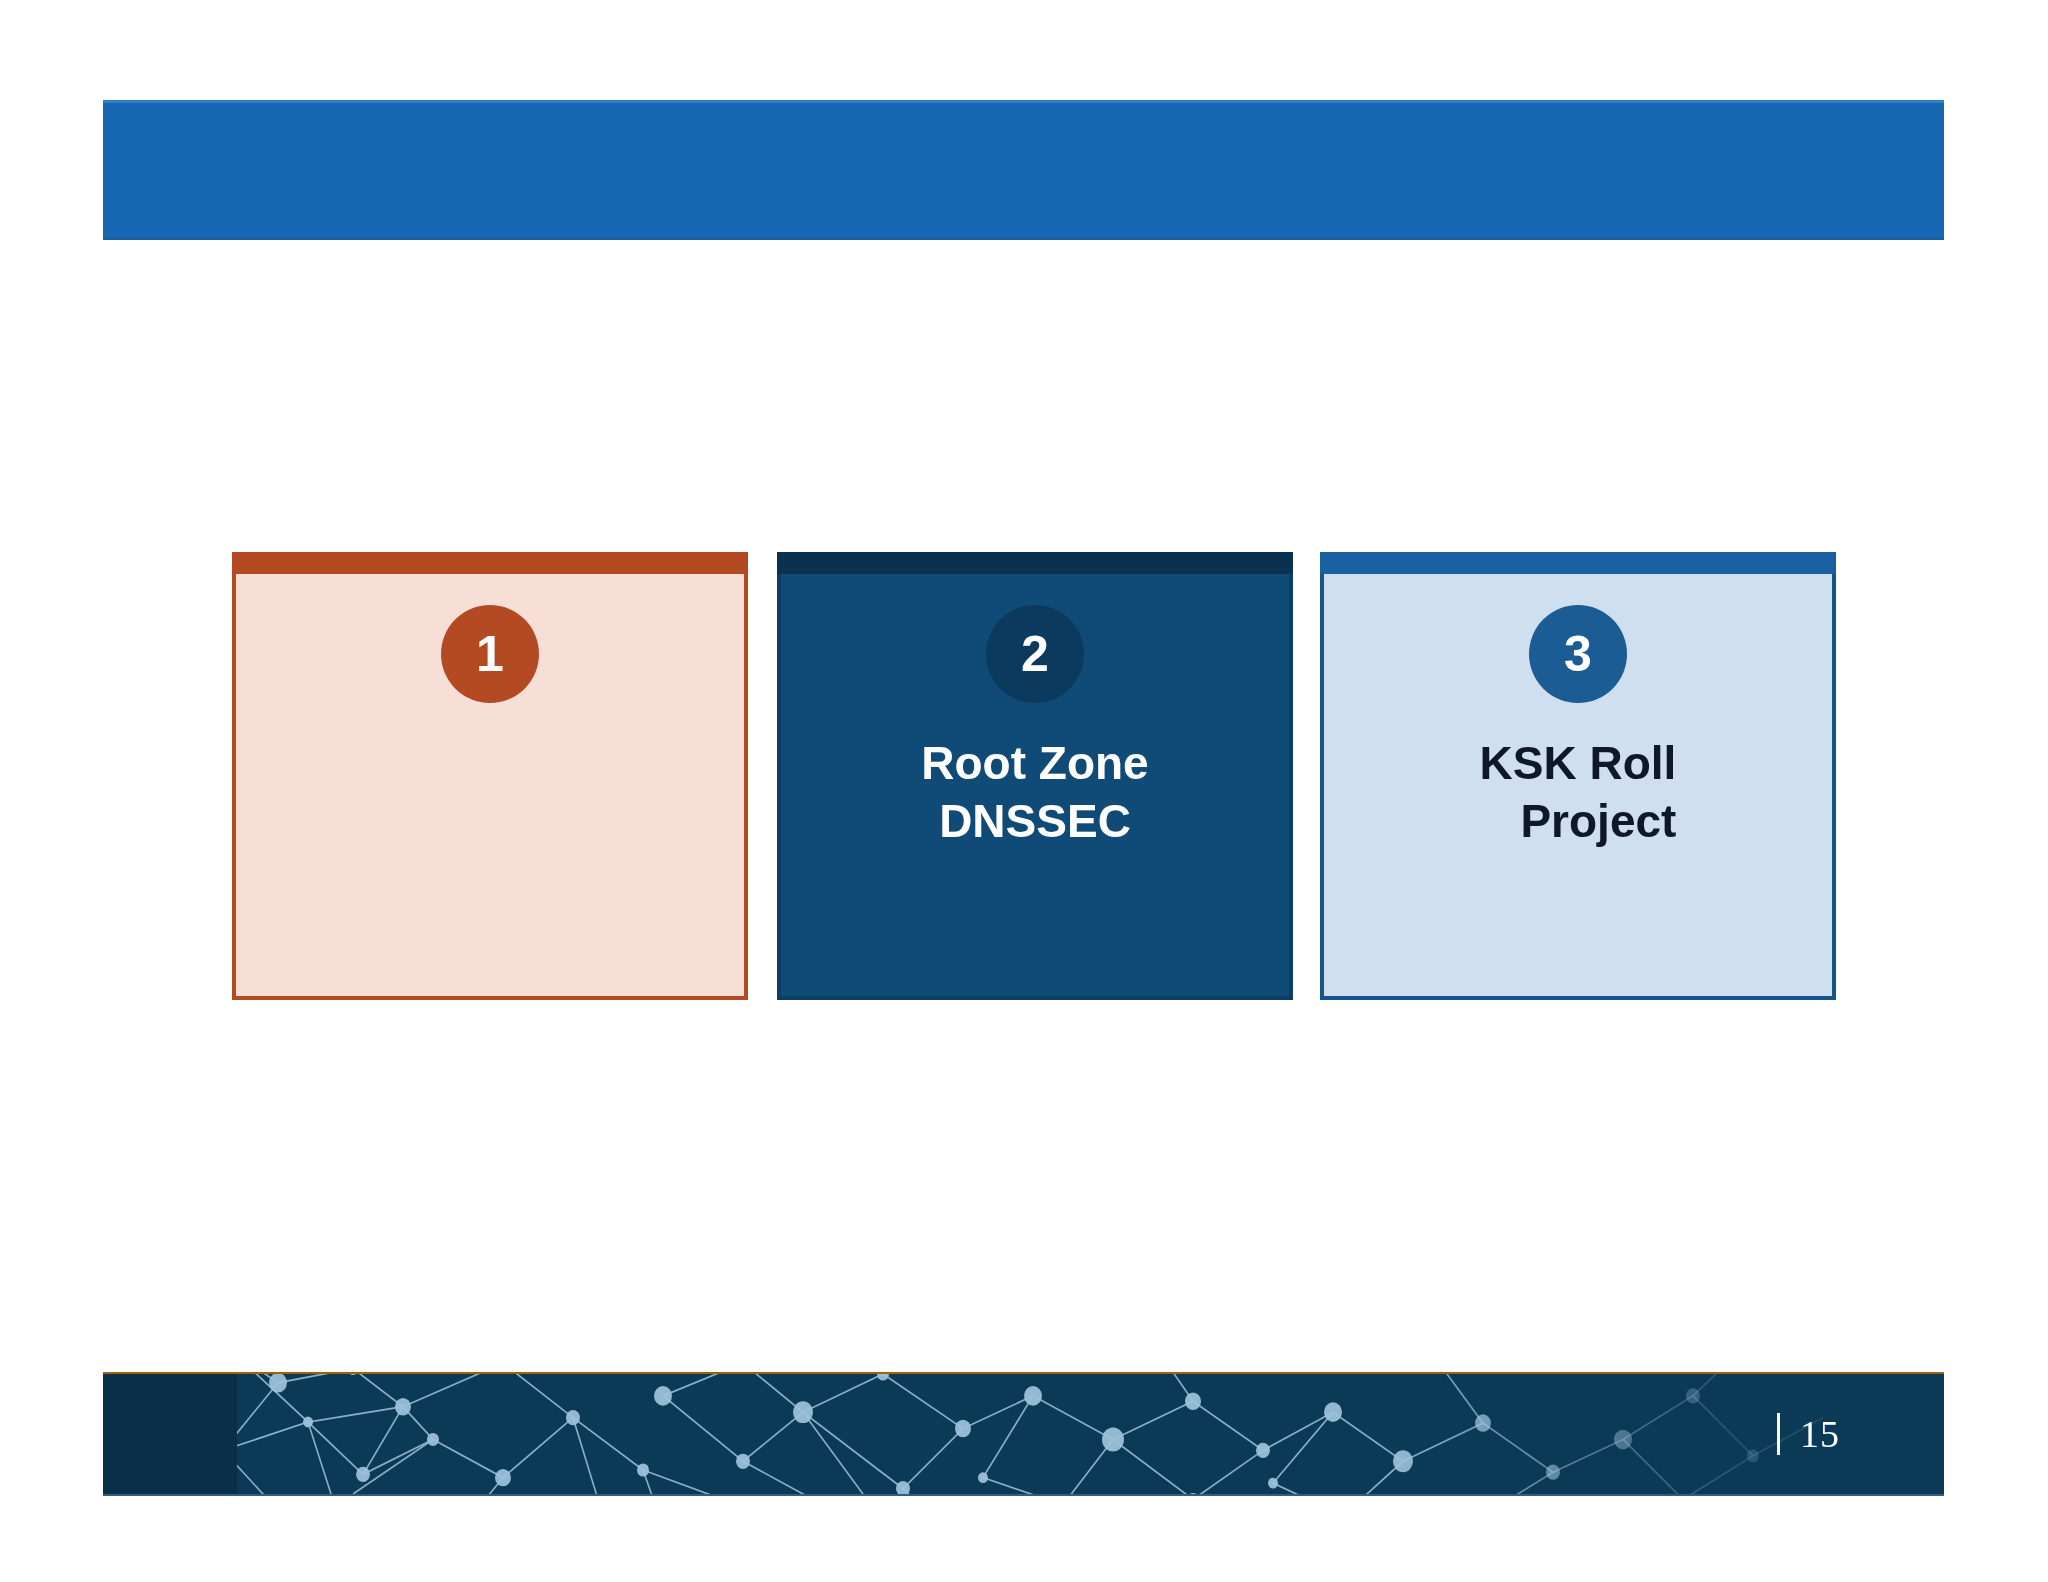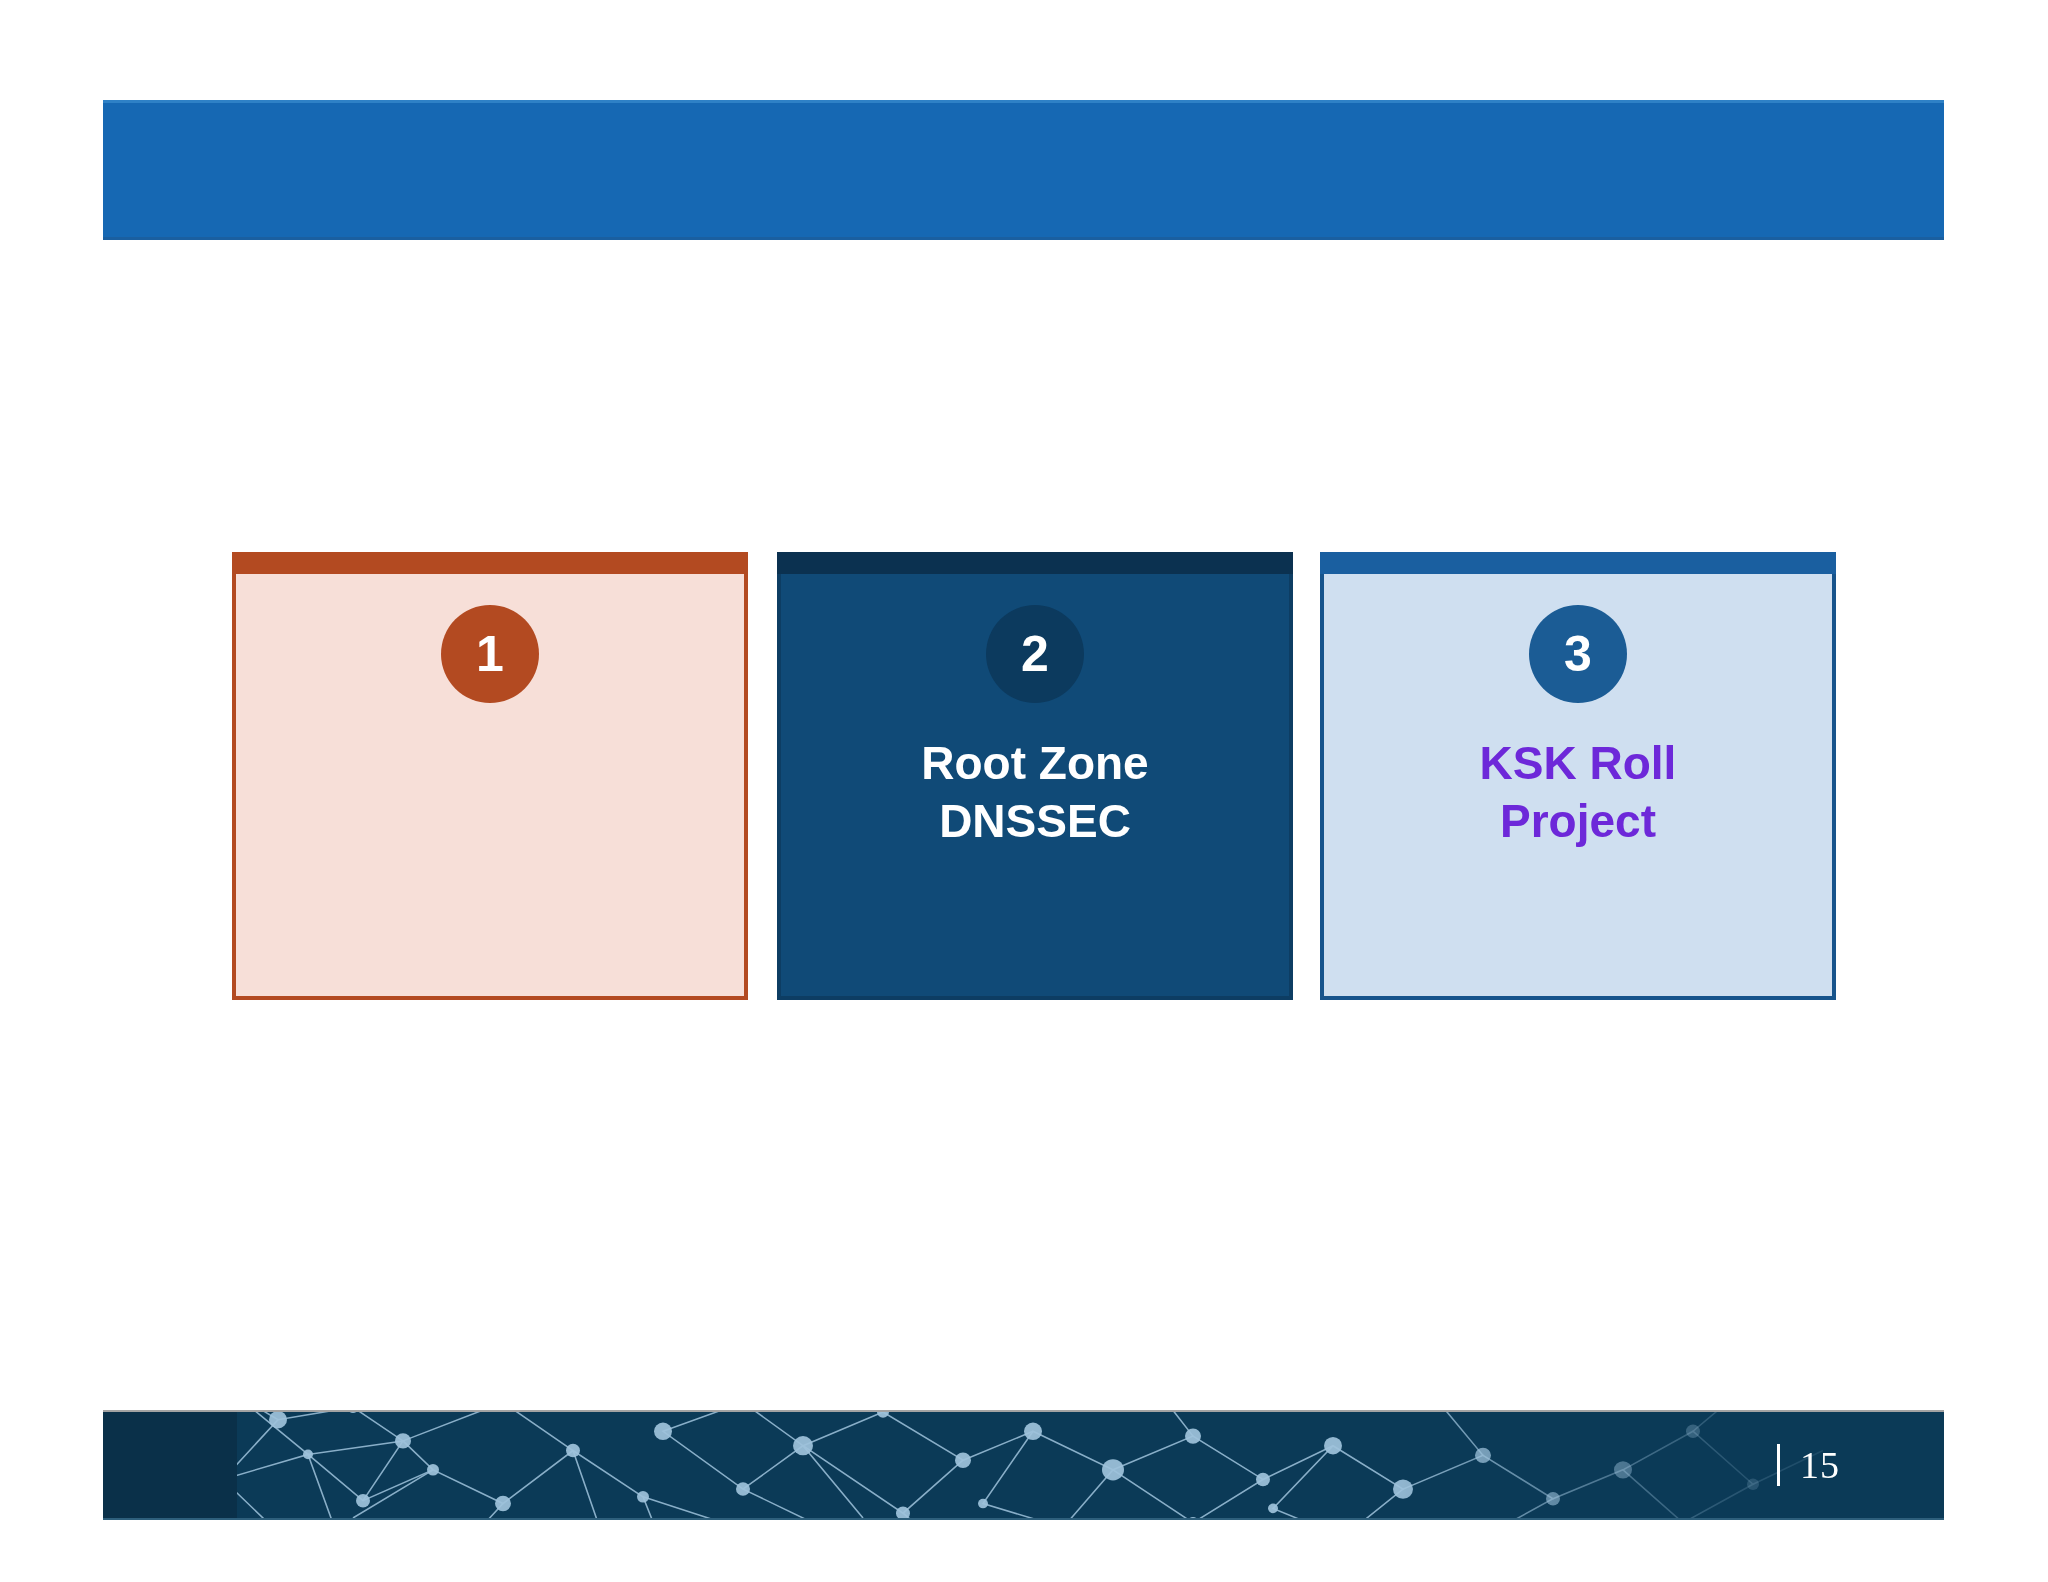--- a/index.html
+++ b/index.html
@@ -97,7 +97,7 @@
   .card-3 .card-frame { background: #CFDFF0; border-color: #17548C; }
   .card-3 .card-topband { background: #1A5FA0; }
   .card-3 .badge { background: #1B5C95; }
-  .card-3 .card-title { color: #6d28d9; }
+  .card-3 .card-title { color: #0f172a; text-align: right; }
 
   .card-inner {
     position: relative;

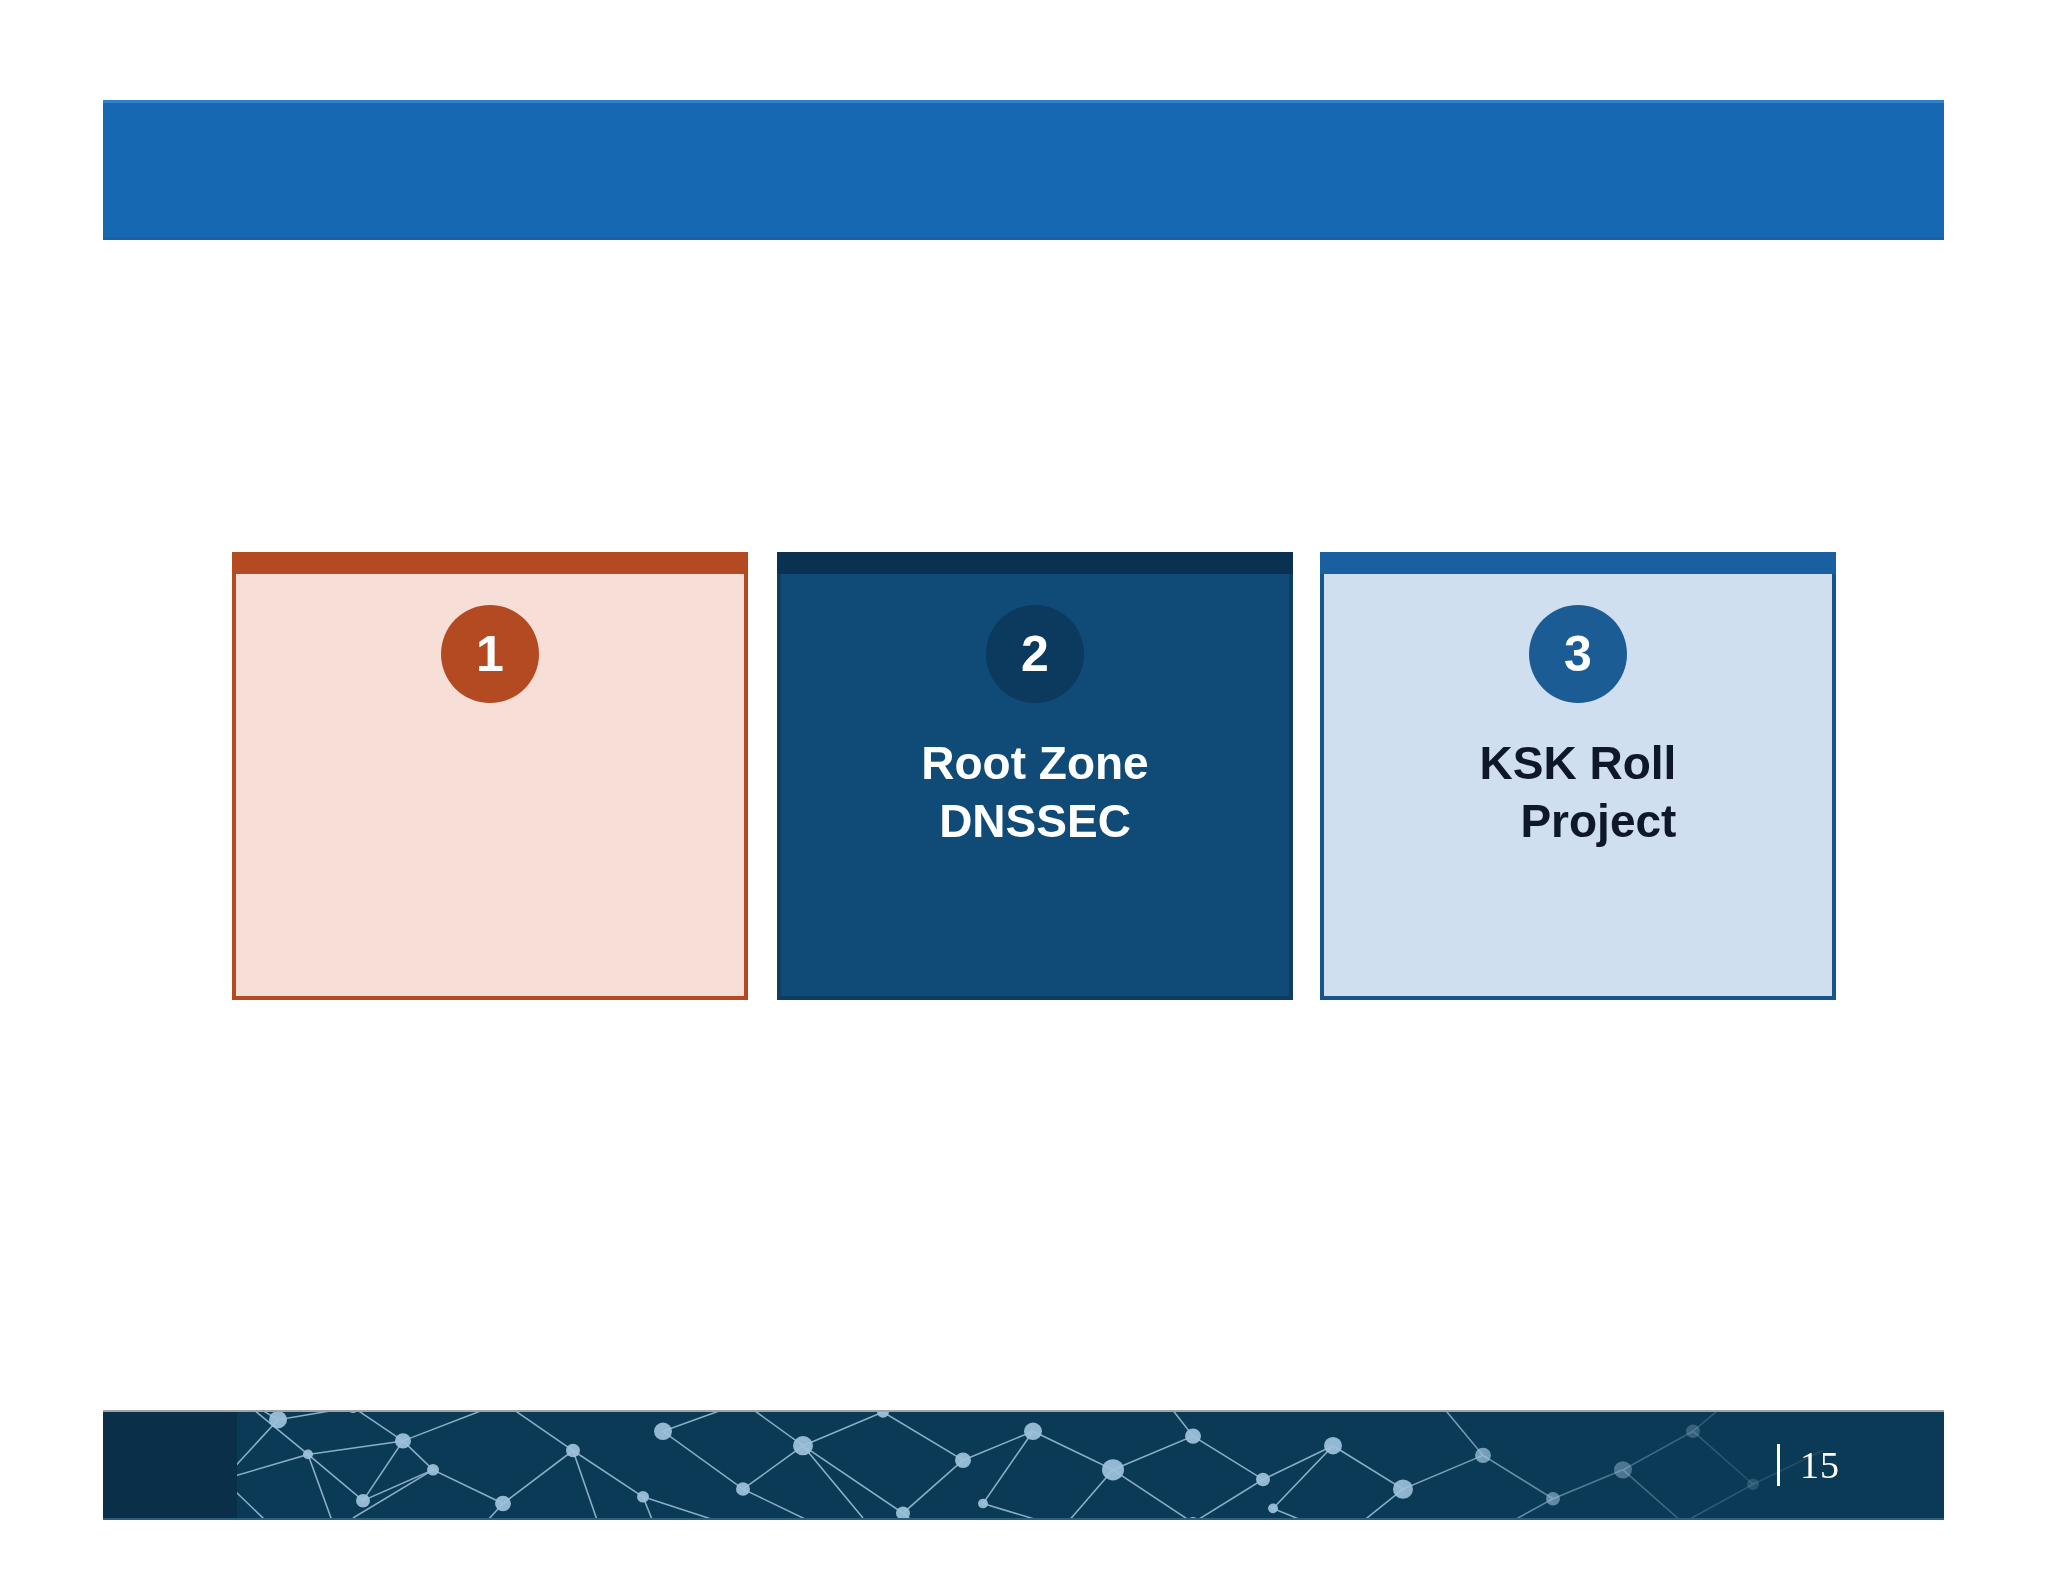--- a/index.html
+++ b/index.html
@@ -138,11 +138,11 @@
   .footer {
     position: absolute;
     left: 103px;
-    top: 1410px;
+    top: 1372px;
     width: 1841px;
-    height: 110px;
+    height: 124px;
     background: #0B3A57;
-    border-top: 2px solid #a3a3a3;
+    border-top: 2px solid #a16207;
     border-bottom: 2px solid #2E5F7C;
     overflow: hidden;
   }

